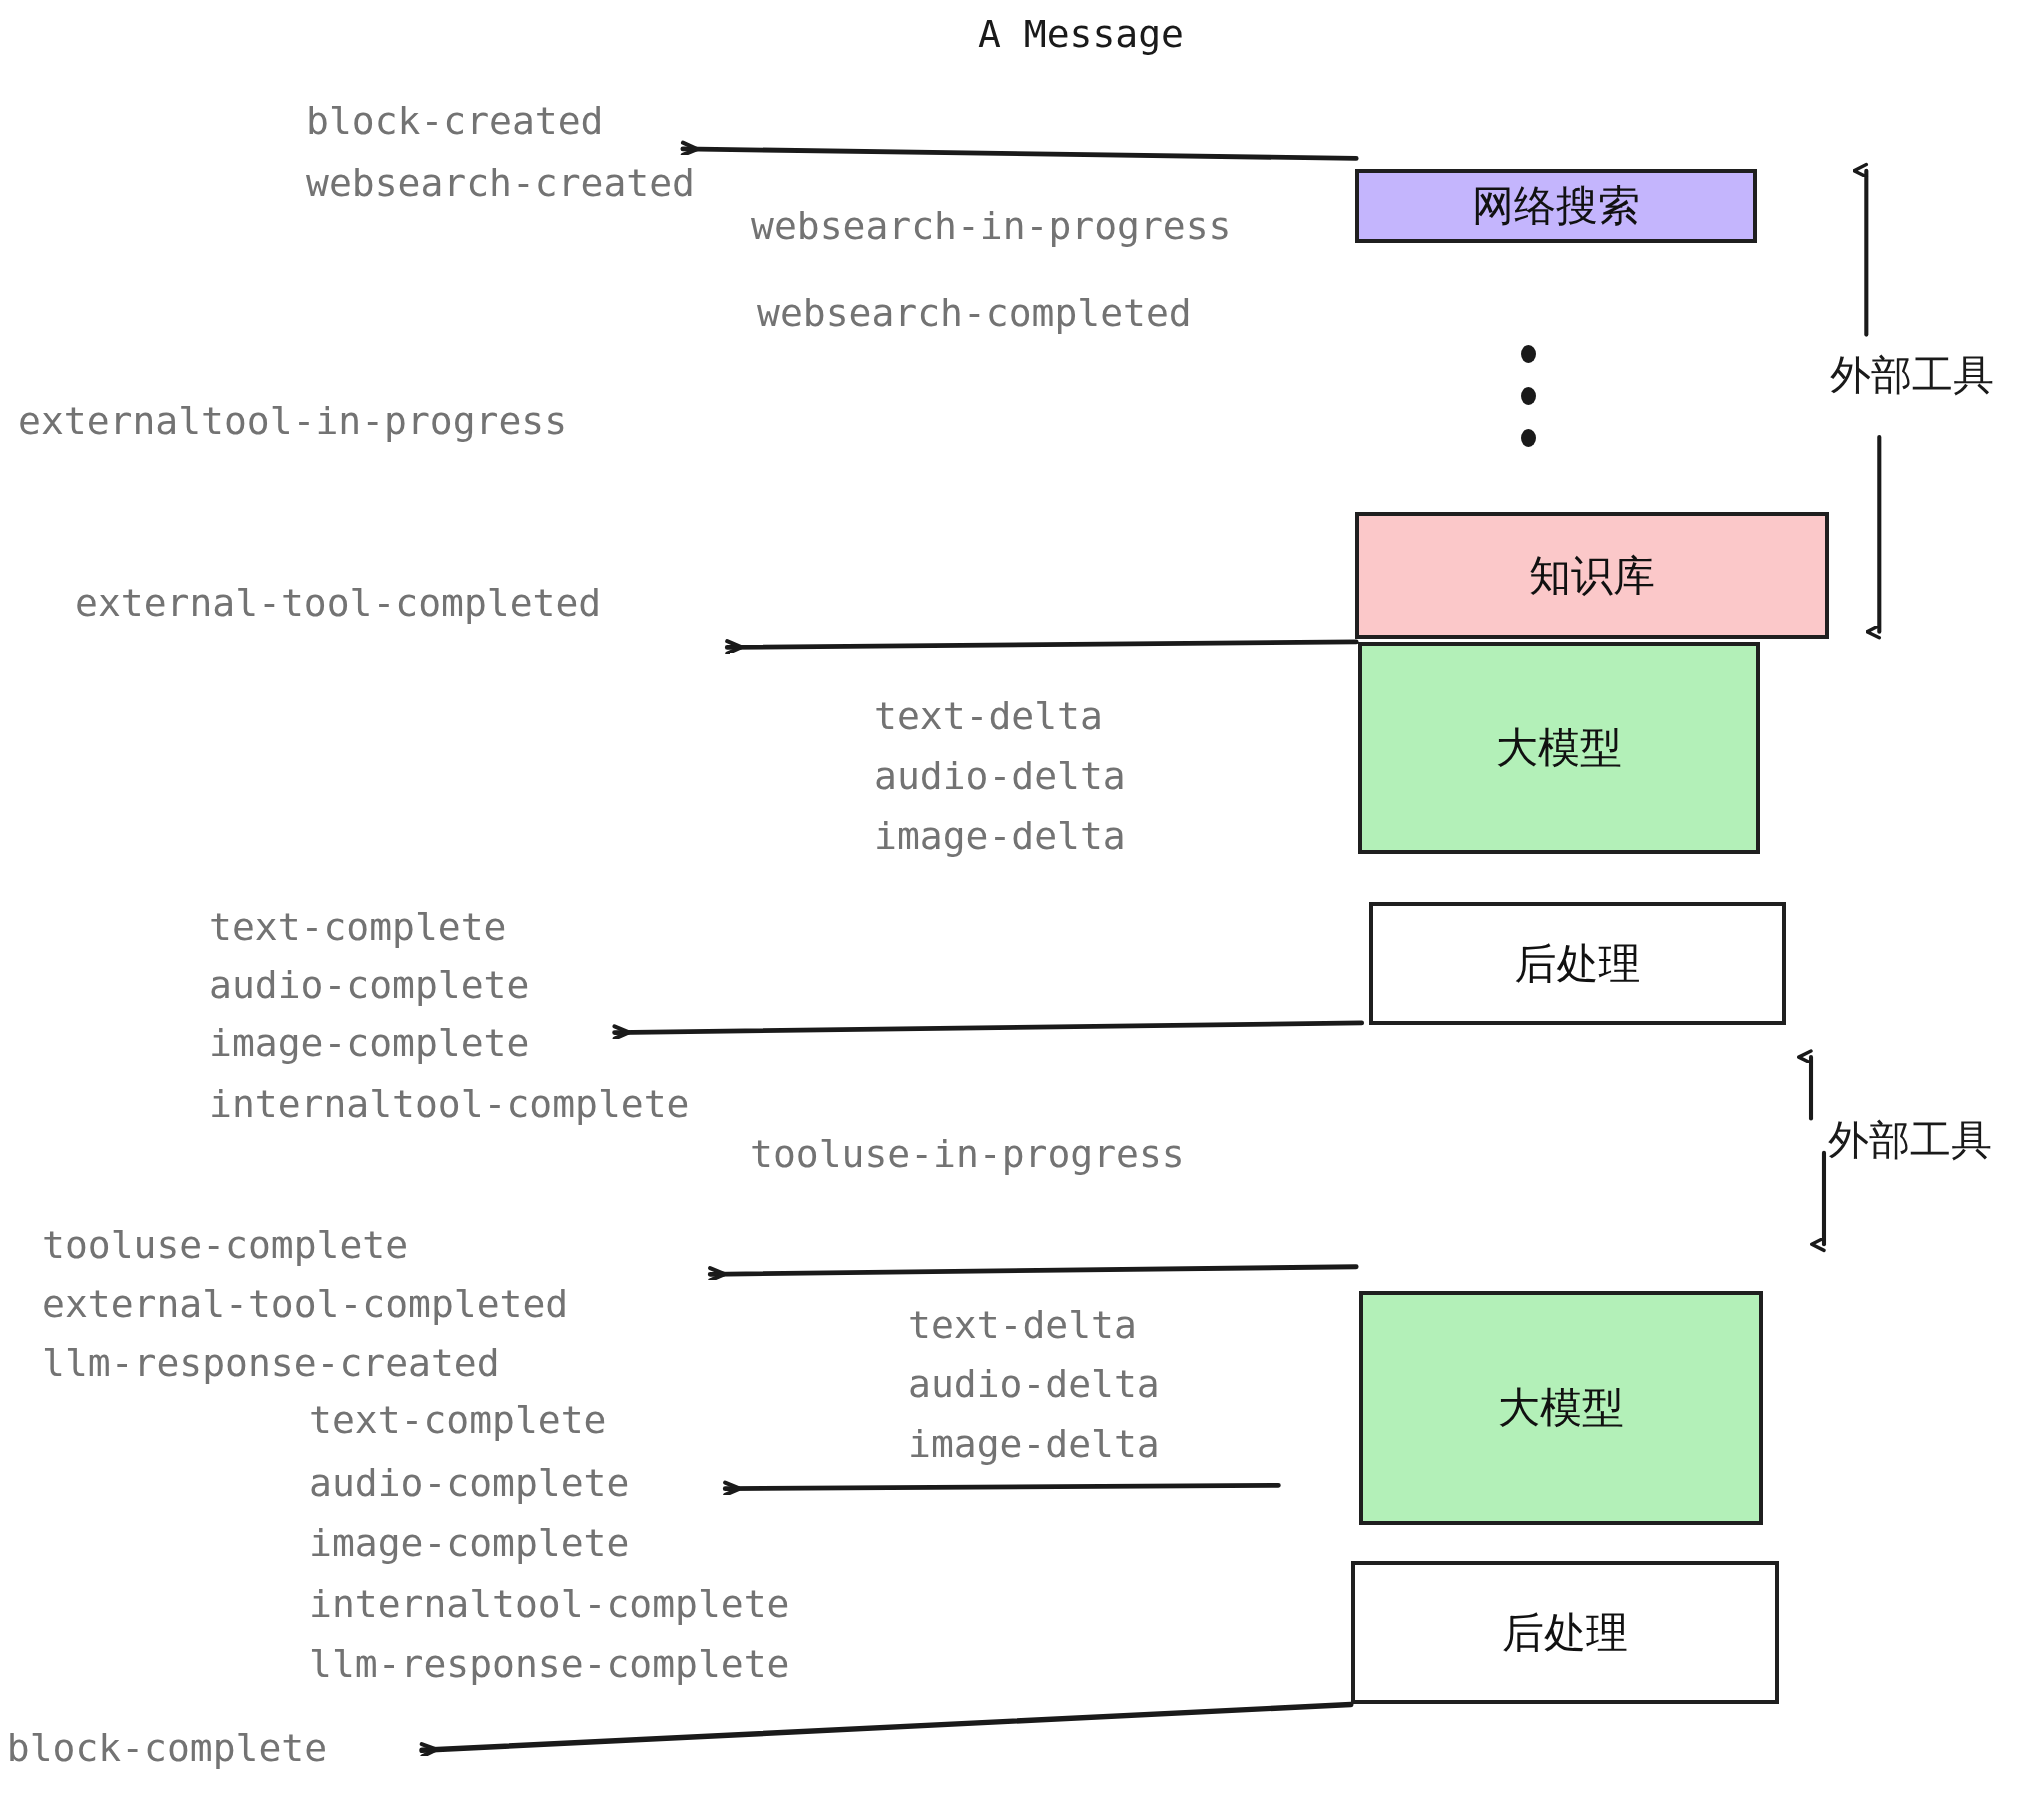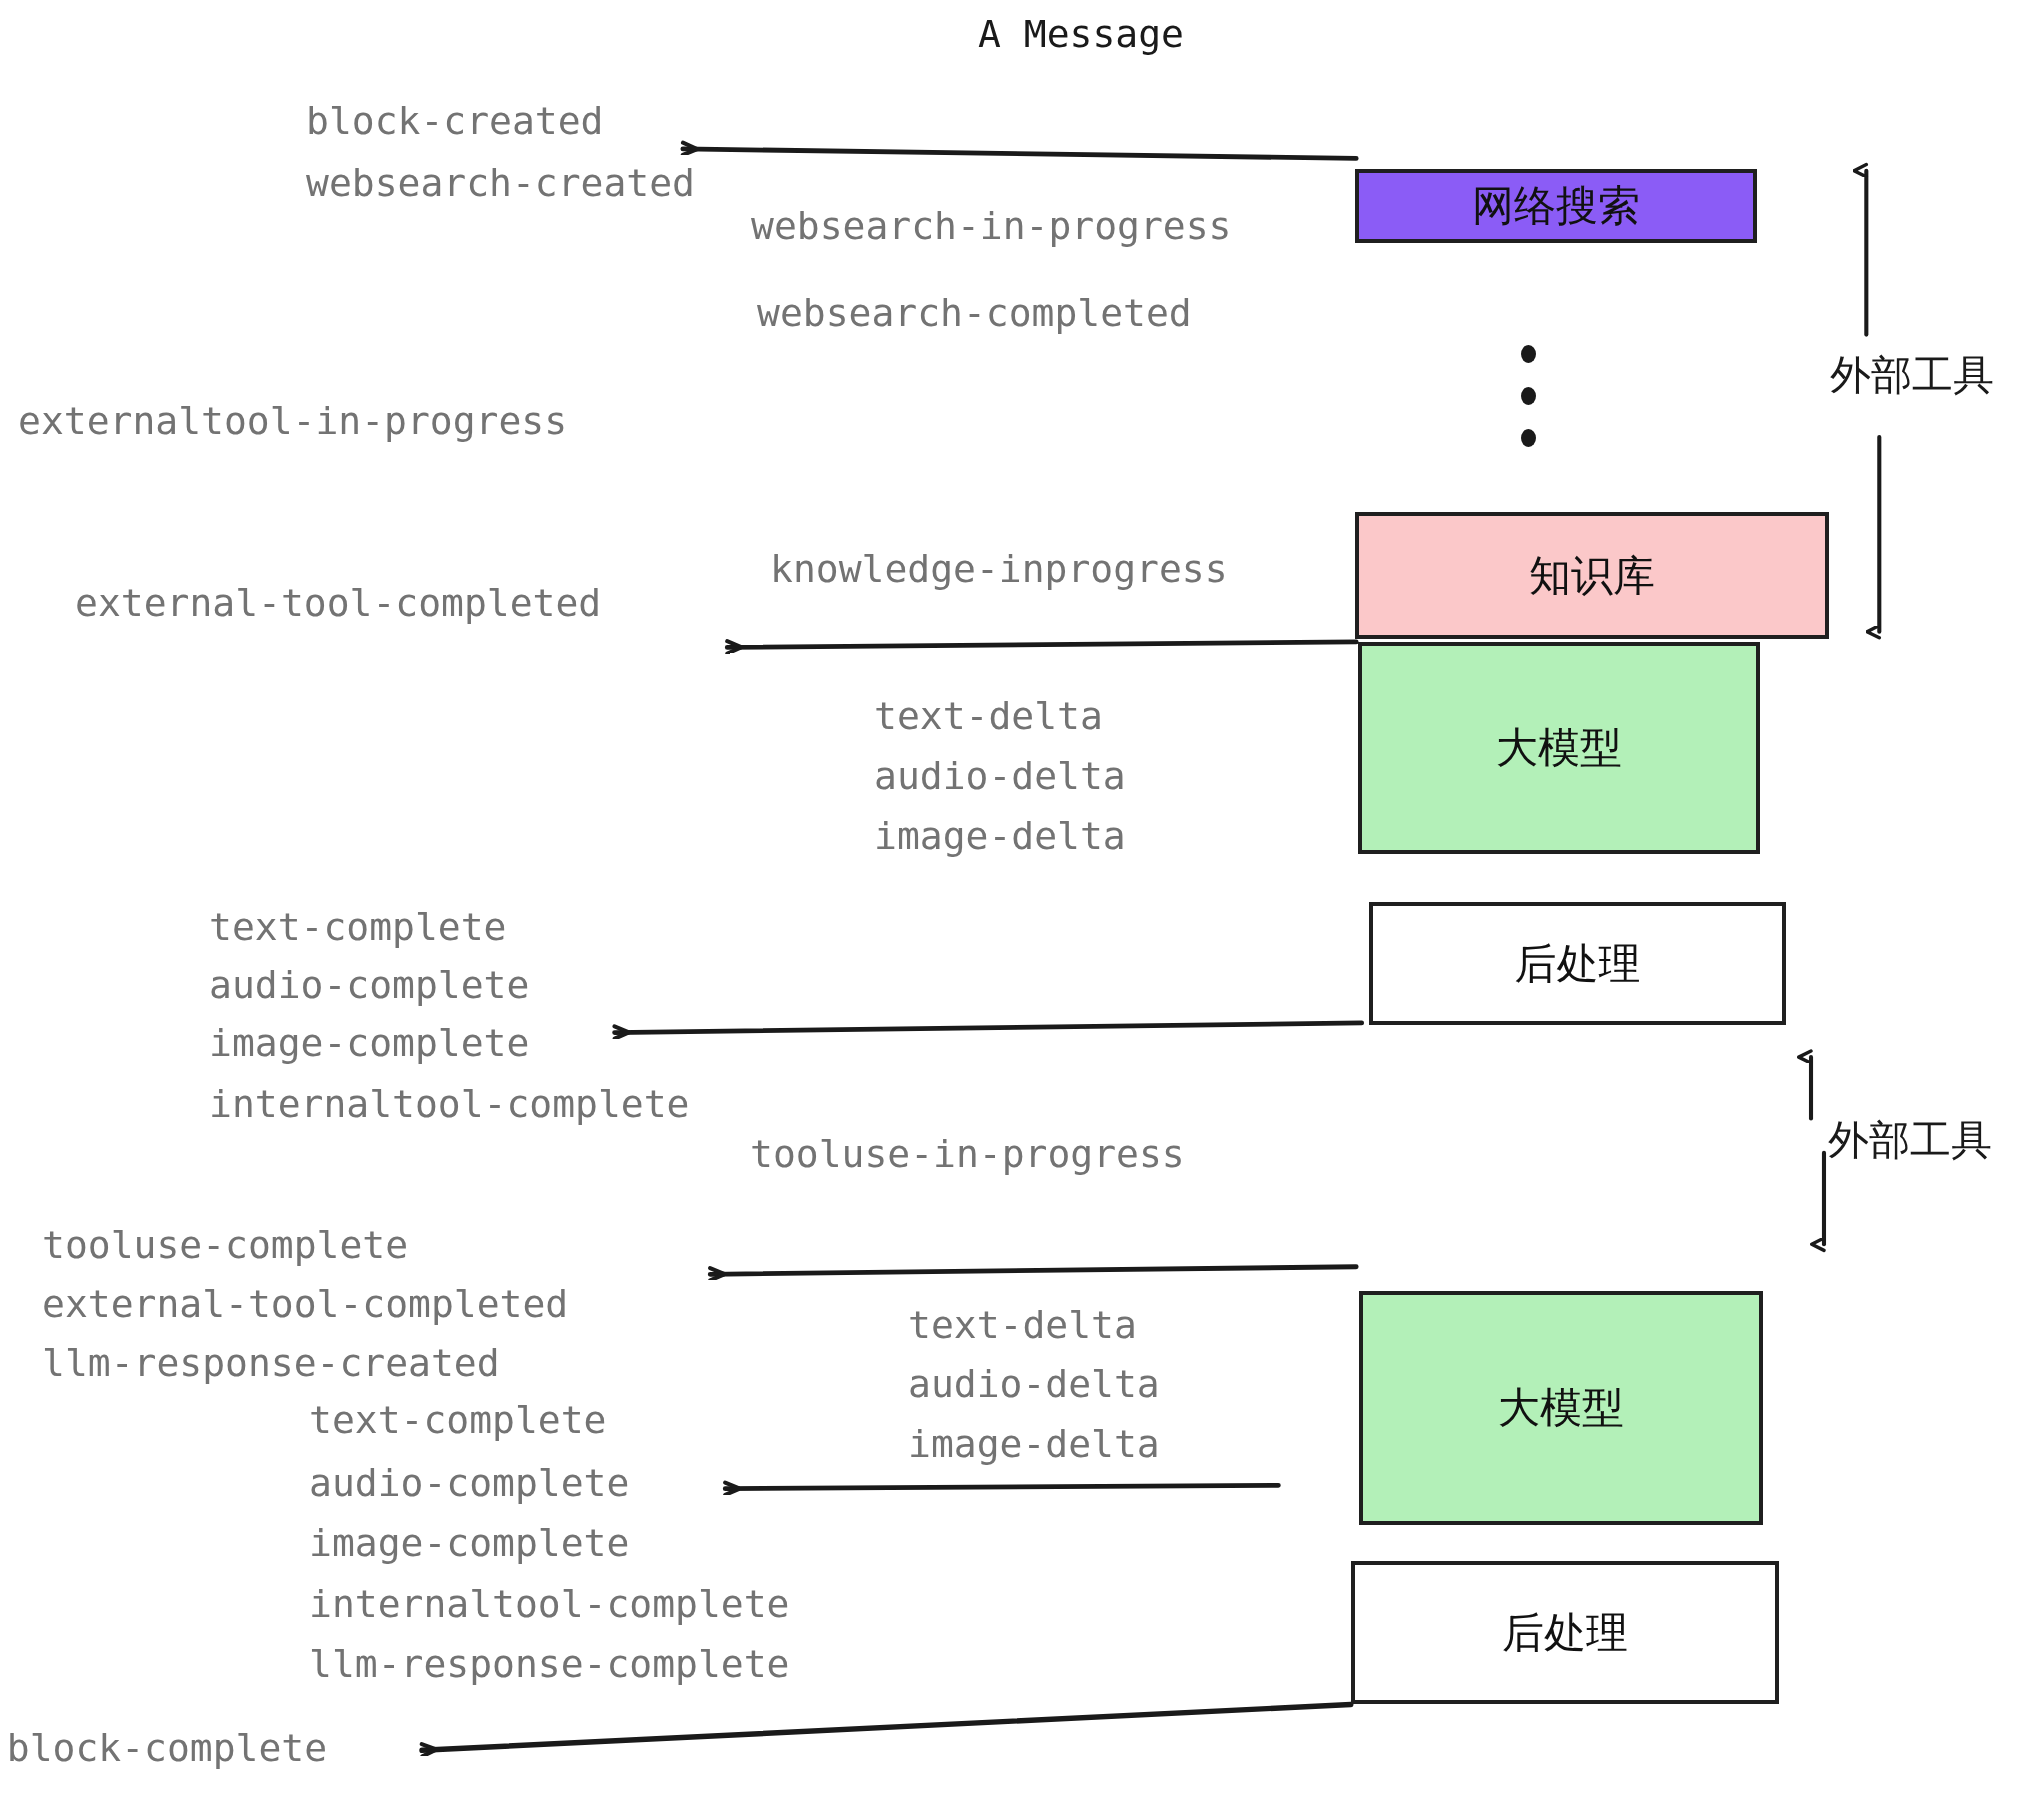--- a/index.html
+++ b/index.html
@@ -119,7 +119,7 @@
     <path d="M2671,1688 L2671,1822" fill="none" stroke="#1a1a1a" stroke-width="6" stroke-linecap="round" marker-end="url(#av-dn)"></path>
   </svg>
 
-  <div class="box" style="left:1355px; top:169px; width:402px; height:74px; background:#8b5cf6;">
+  <div class="box" style="left:1355px; top:169px; width:402px; height:74px; background:#c4b5fd;">
     <span>网络搜索</span>
   </div>
 

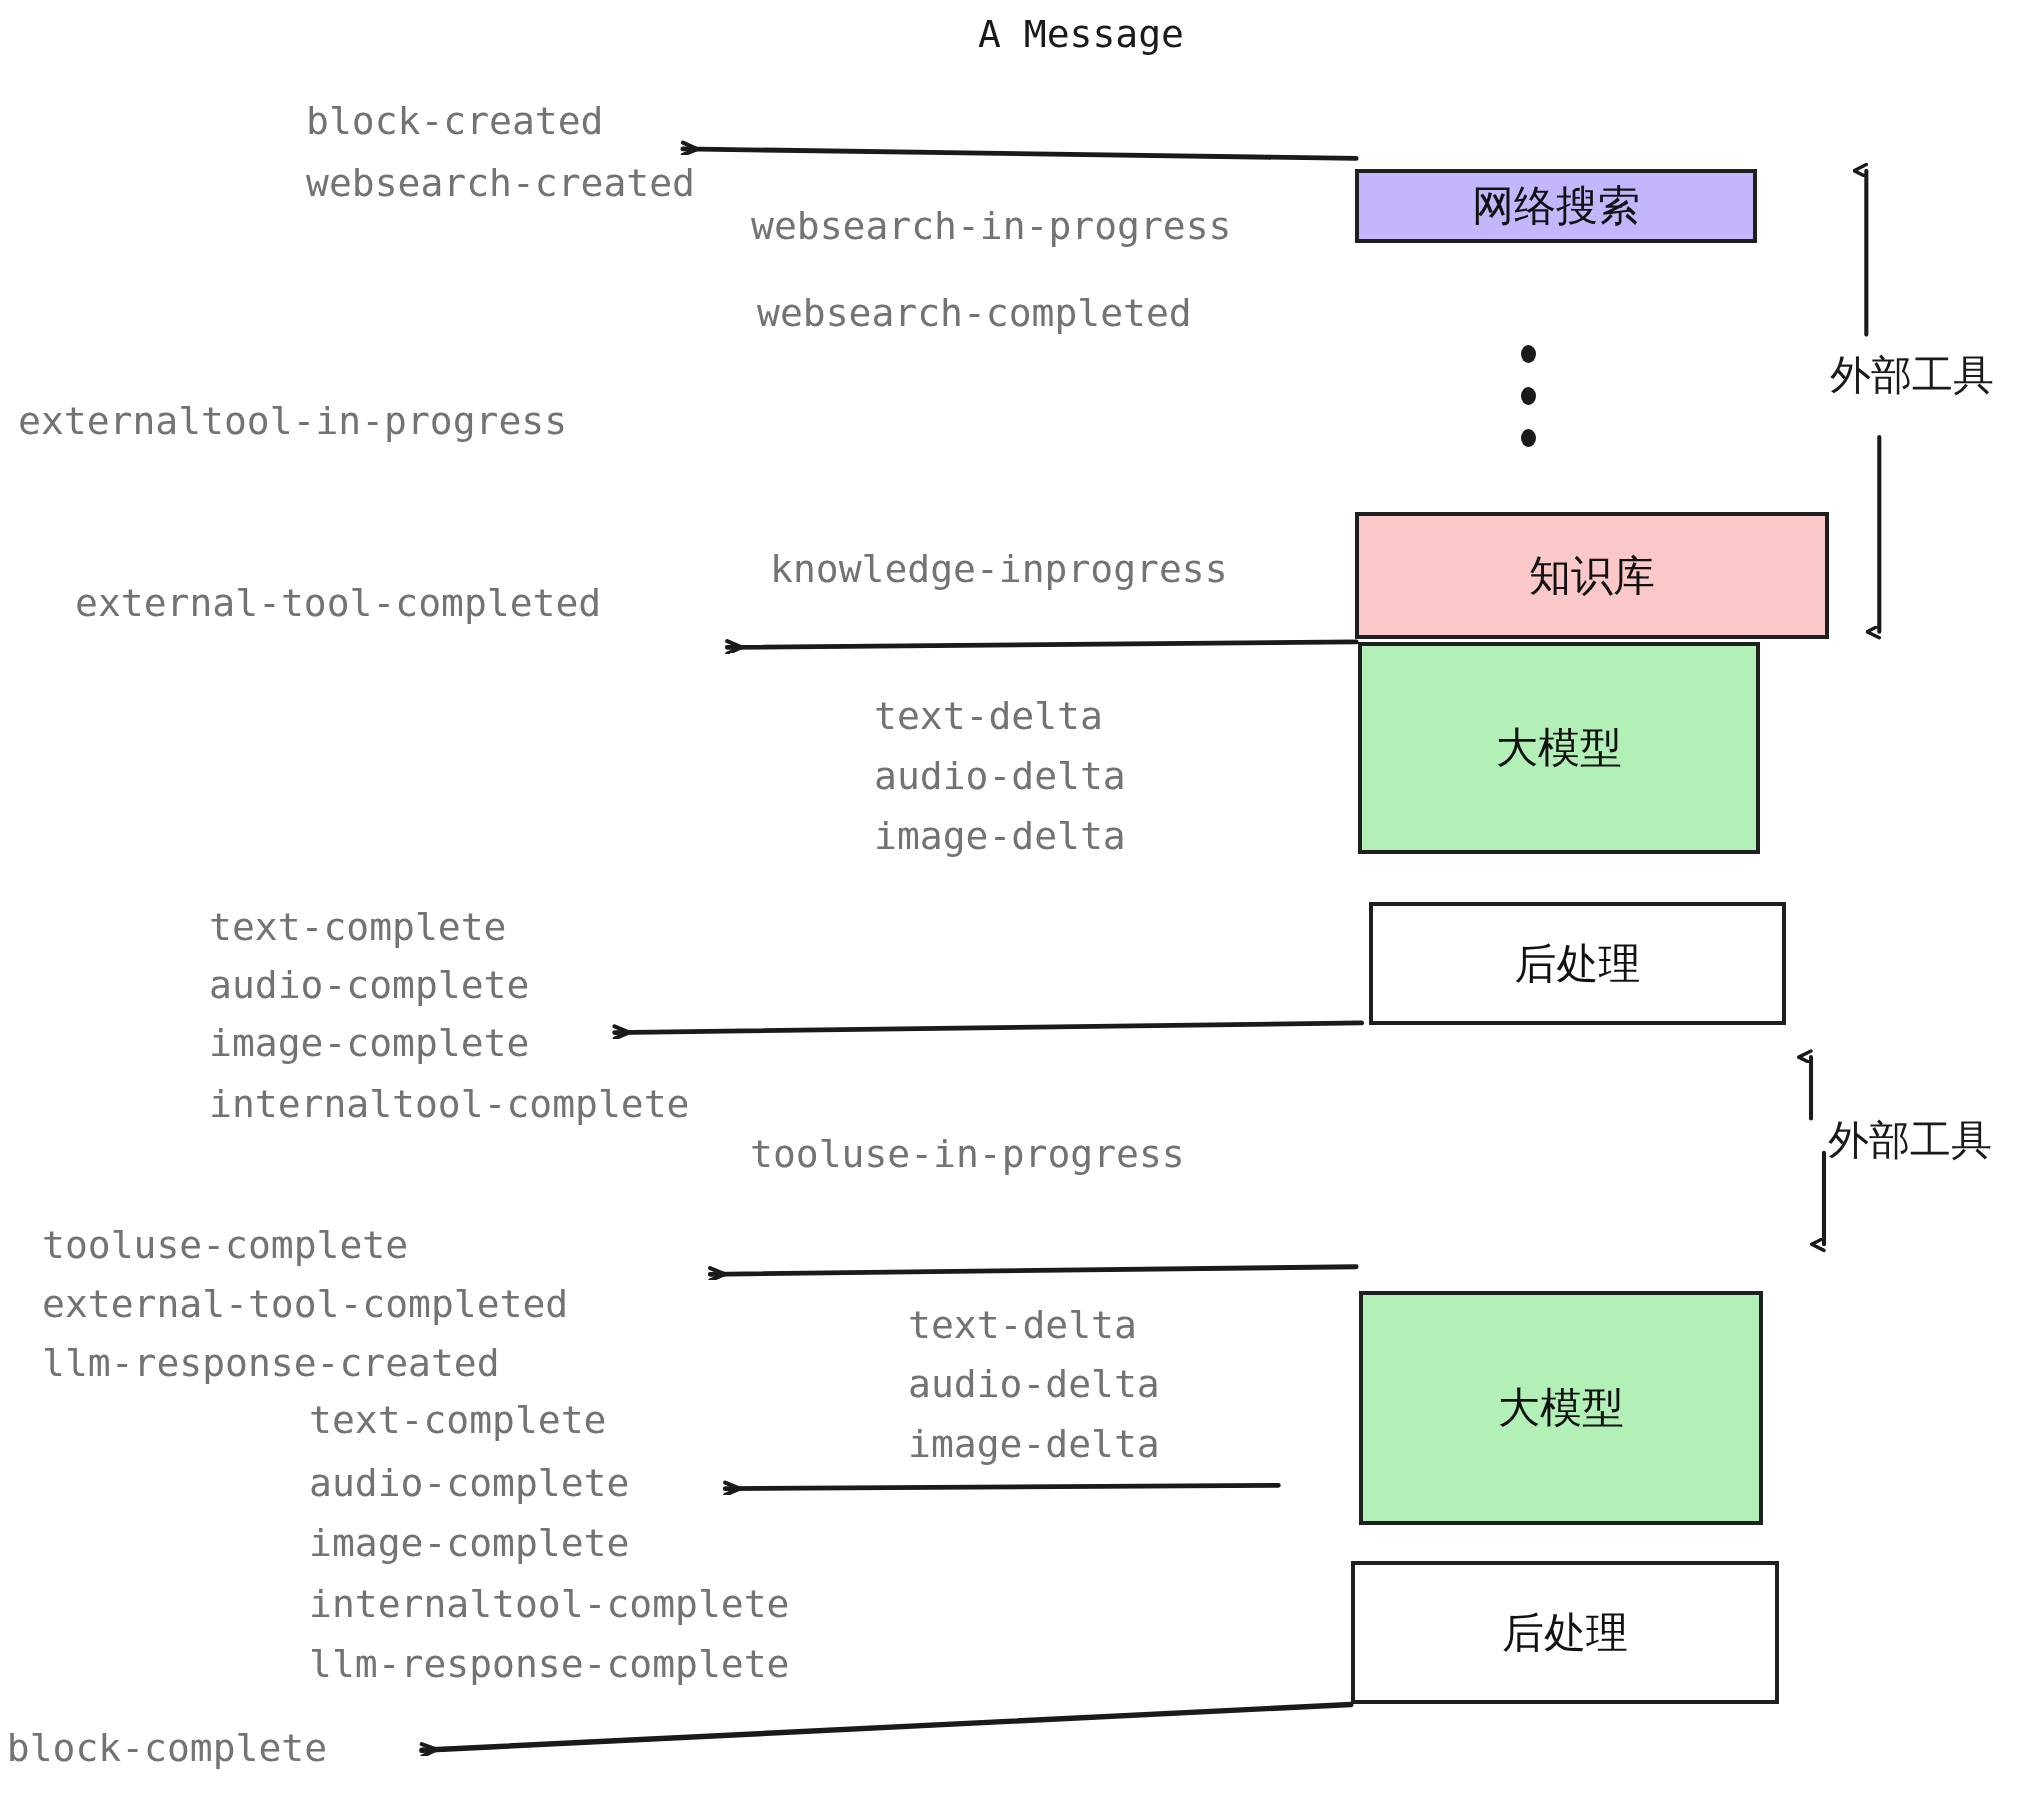--- a/index.html
+++ b/index.html
@@ -164,7 +164,6 @@
 
   <div class="lbl" style="left:18px; top:402px;">externaltool-in-progress</div>
 
-  <div class="lbl" style="left:770px; top:550px;">knowledge-inprogress</div>
 
   <div class="lbl" style="left:75px; top:584px;">external-tool-completed</div>
 

